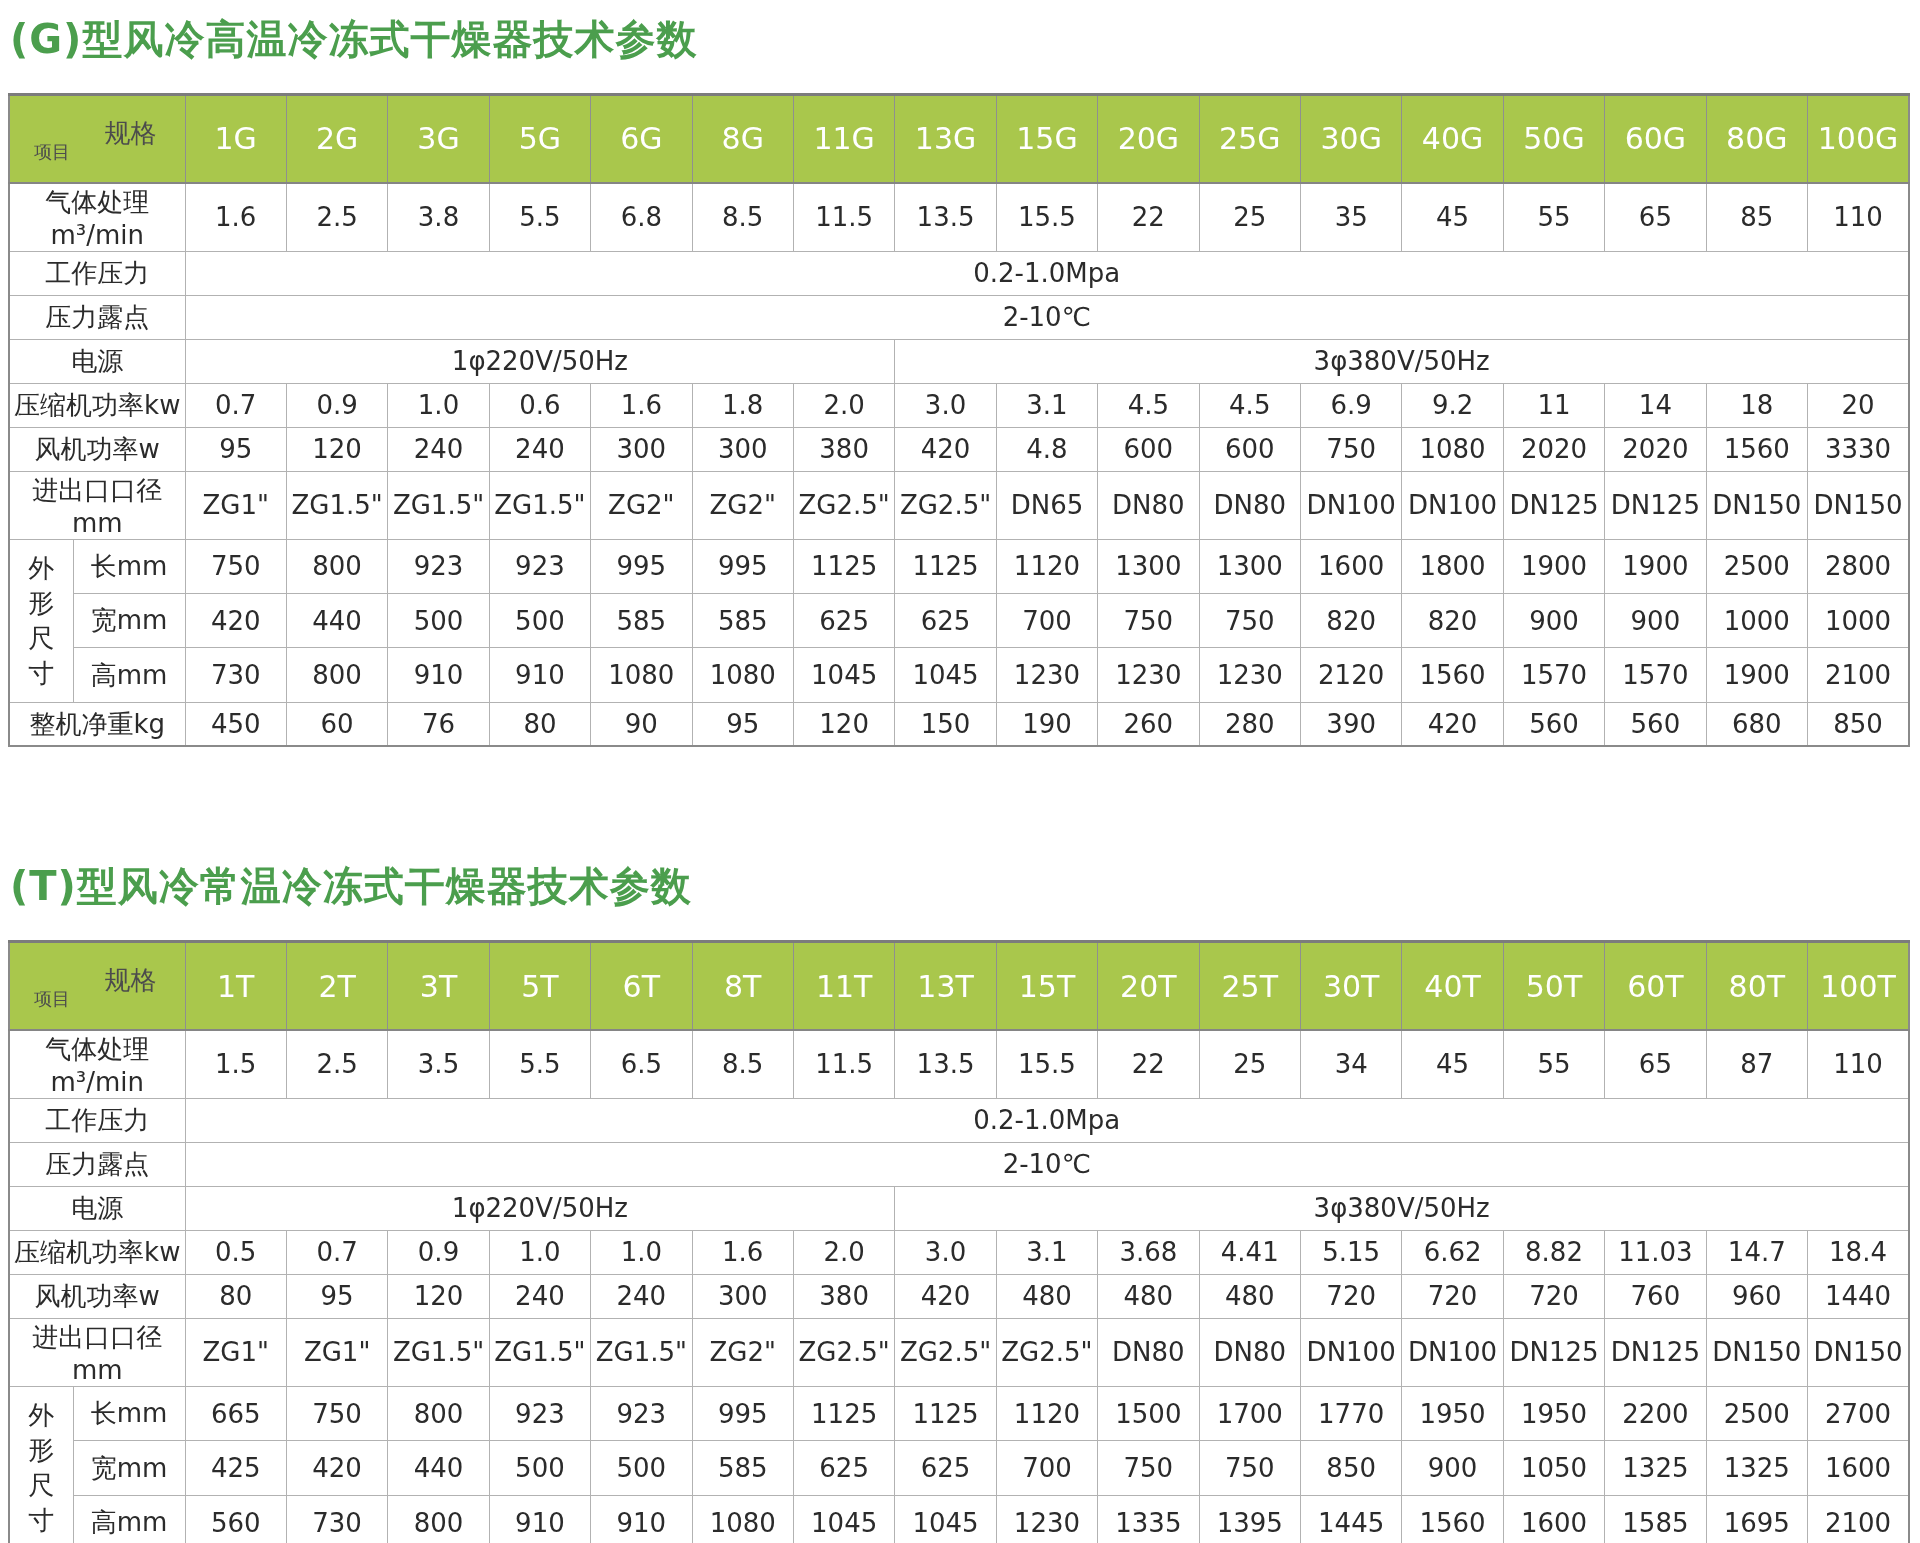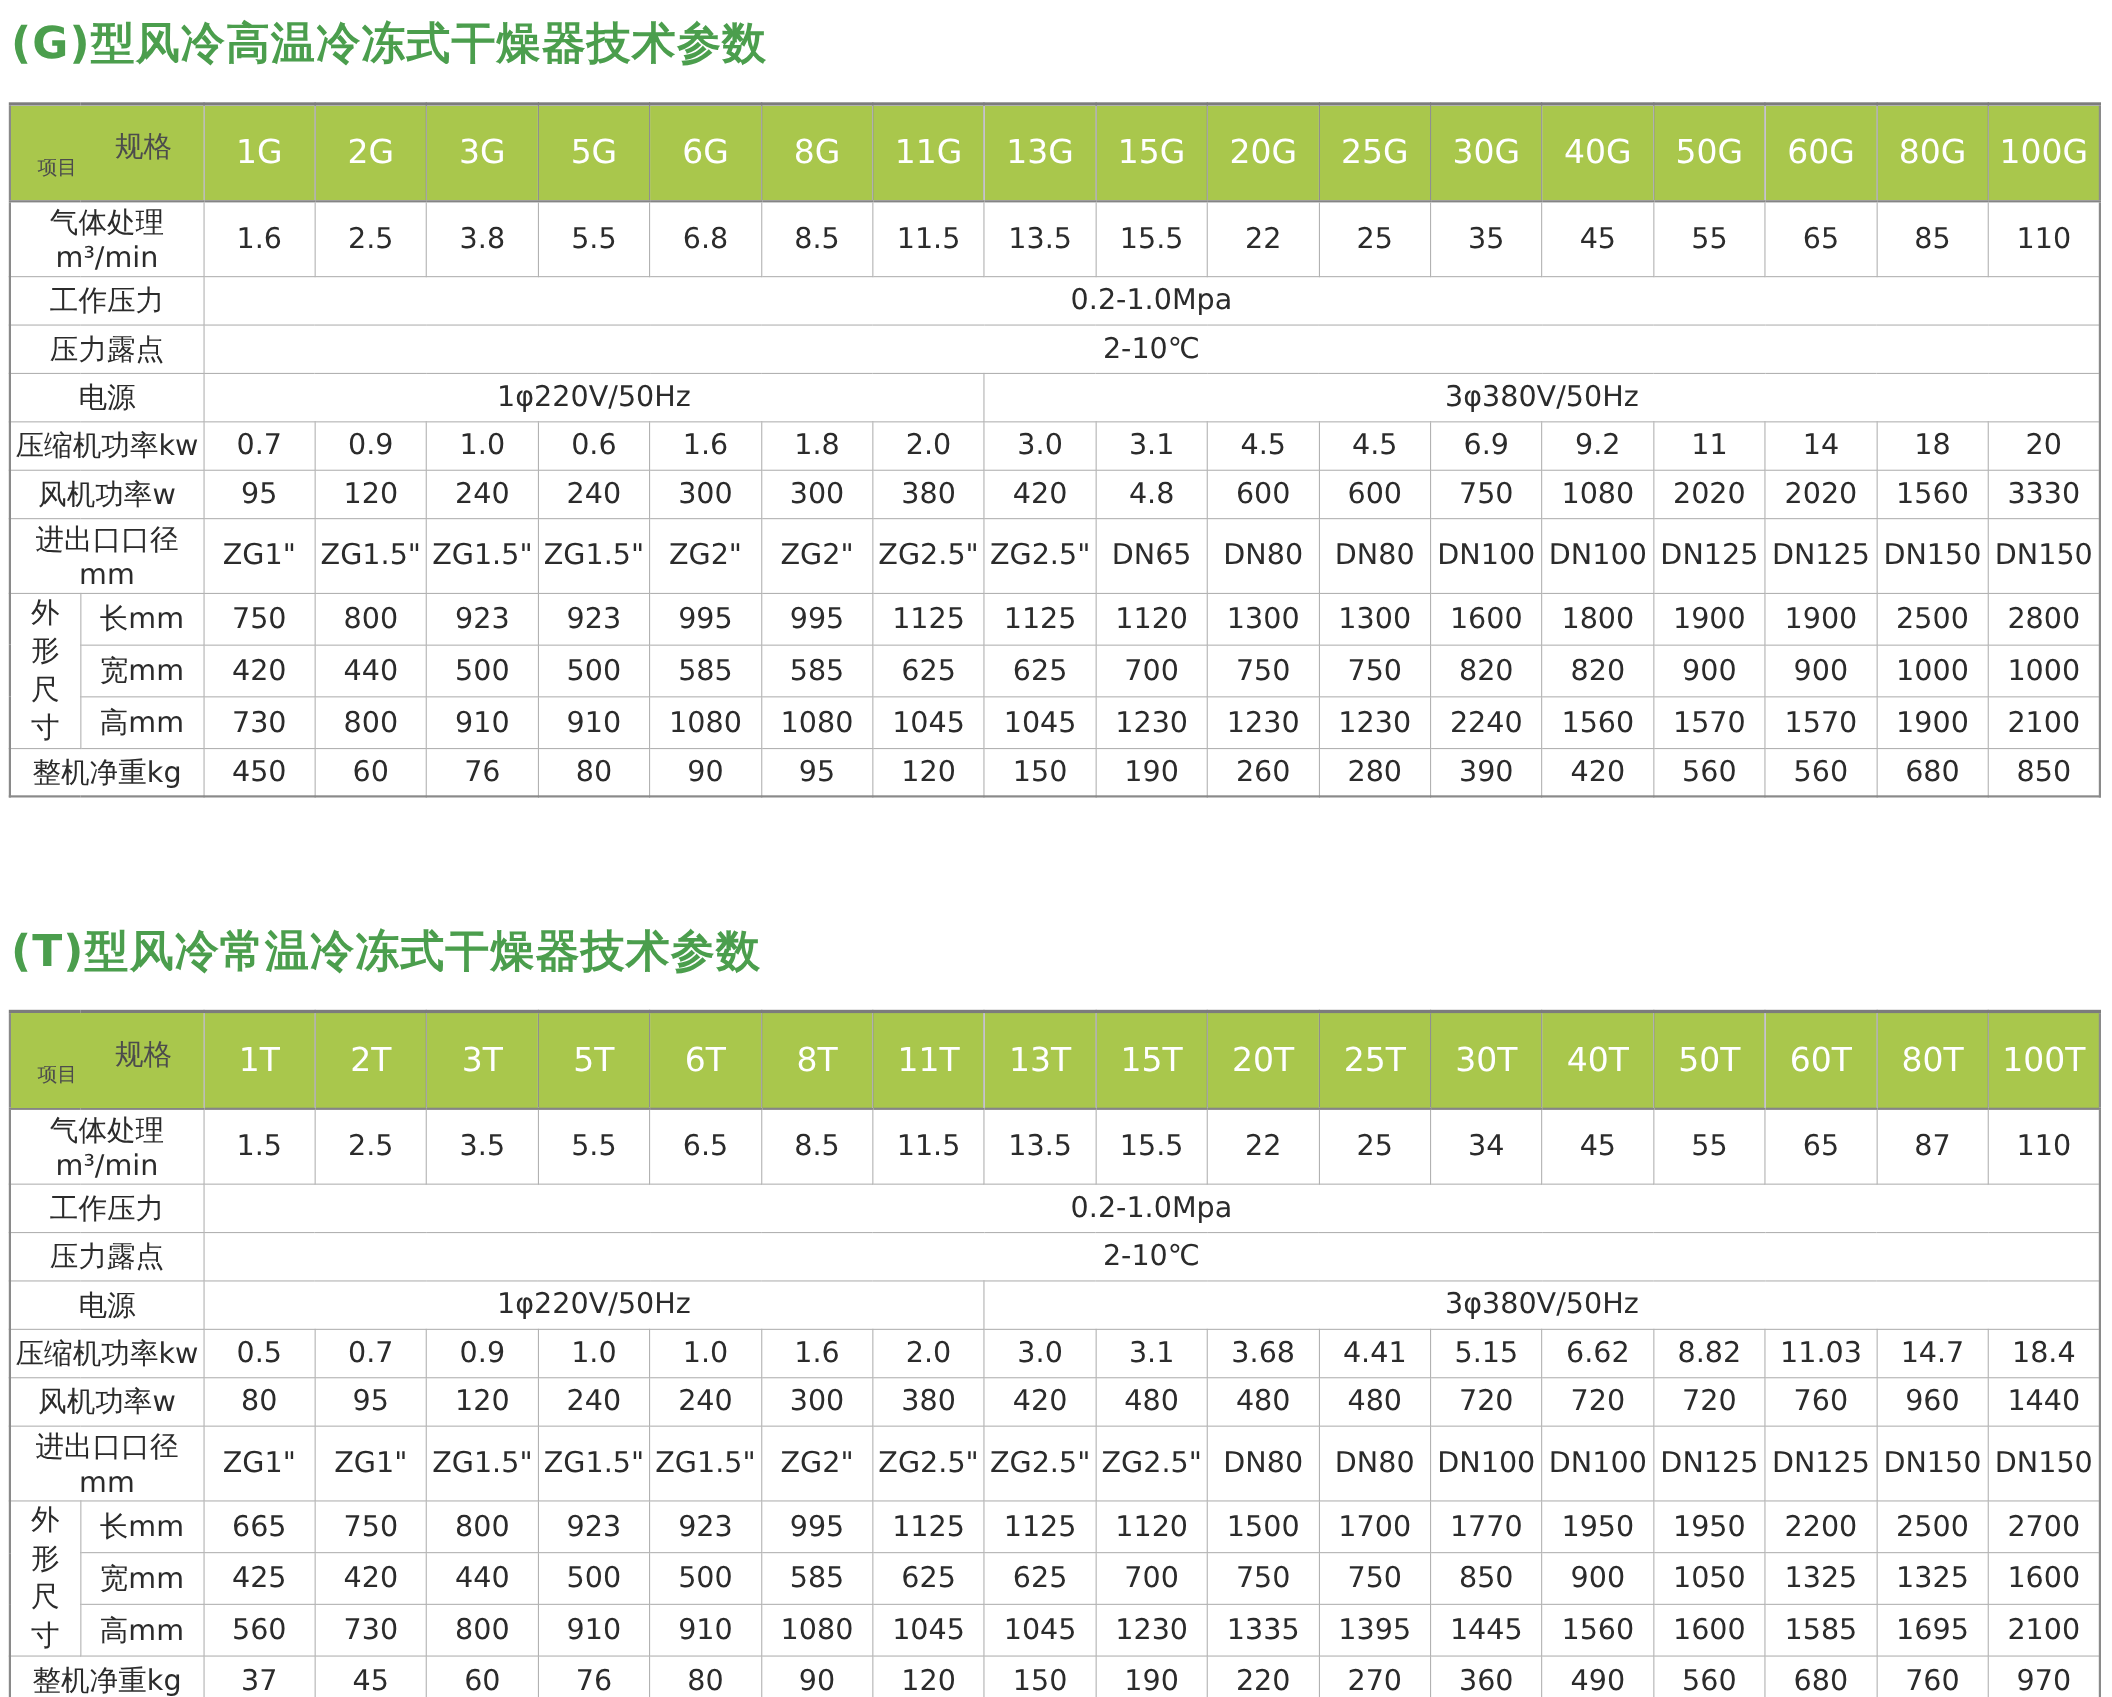--- a/index.html
+++ b/index.html
@@ -17,7 +17,7 @@
   .corner-item{position:absolute;bottom:18px;left:24px;color:#4c4c4c;font-size:18px;font-weight:500;}
   table.spec tbody td{background:#fff;height:44px;color:#2b2b2b;font-size:26px;}
   td.rowlabel{font-size:22px;color:#3c3c3c;font-weight:500;}
-  td.group-label{font-size:23px;color:#3c3c3c;font-weight:500;line-height:1.35;padding:0 16px;}
+  td.group-label{font-size:23px;color:#3c3c3c;font-weight:500;line-height:1.35;padding:11px 16px;}
   td.sub-label{font-size:23px;color:#3c3c3c;font-weight:500;}
   td.spanval{font-size:27px;}
 </style>

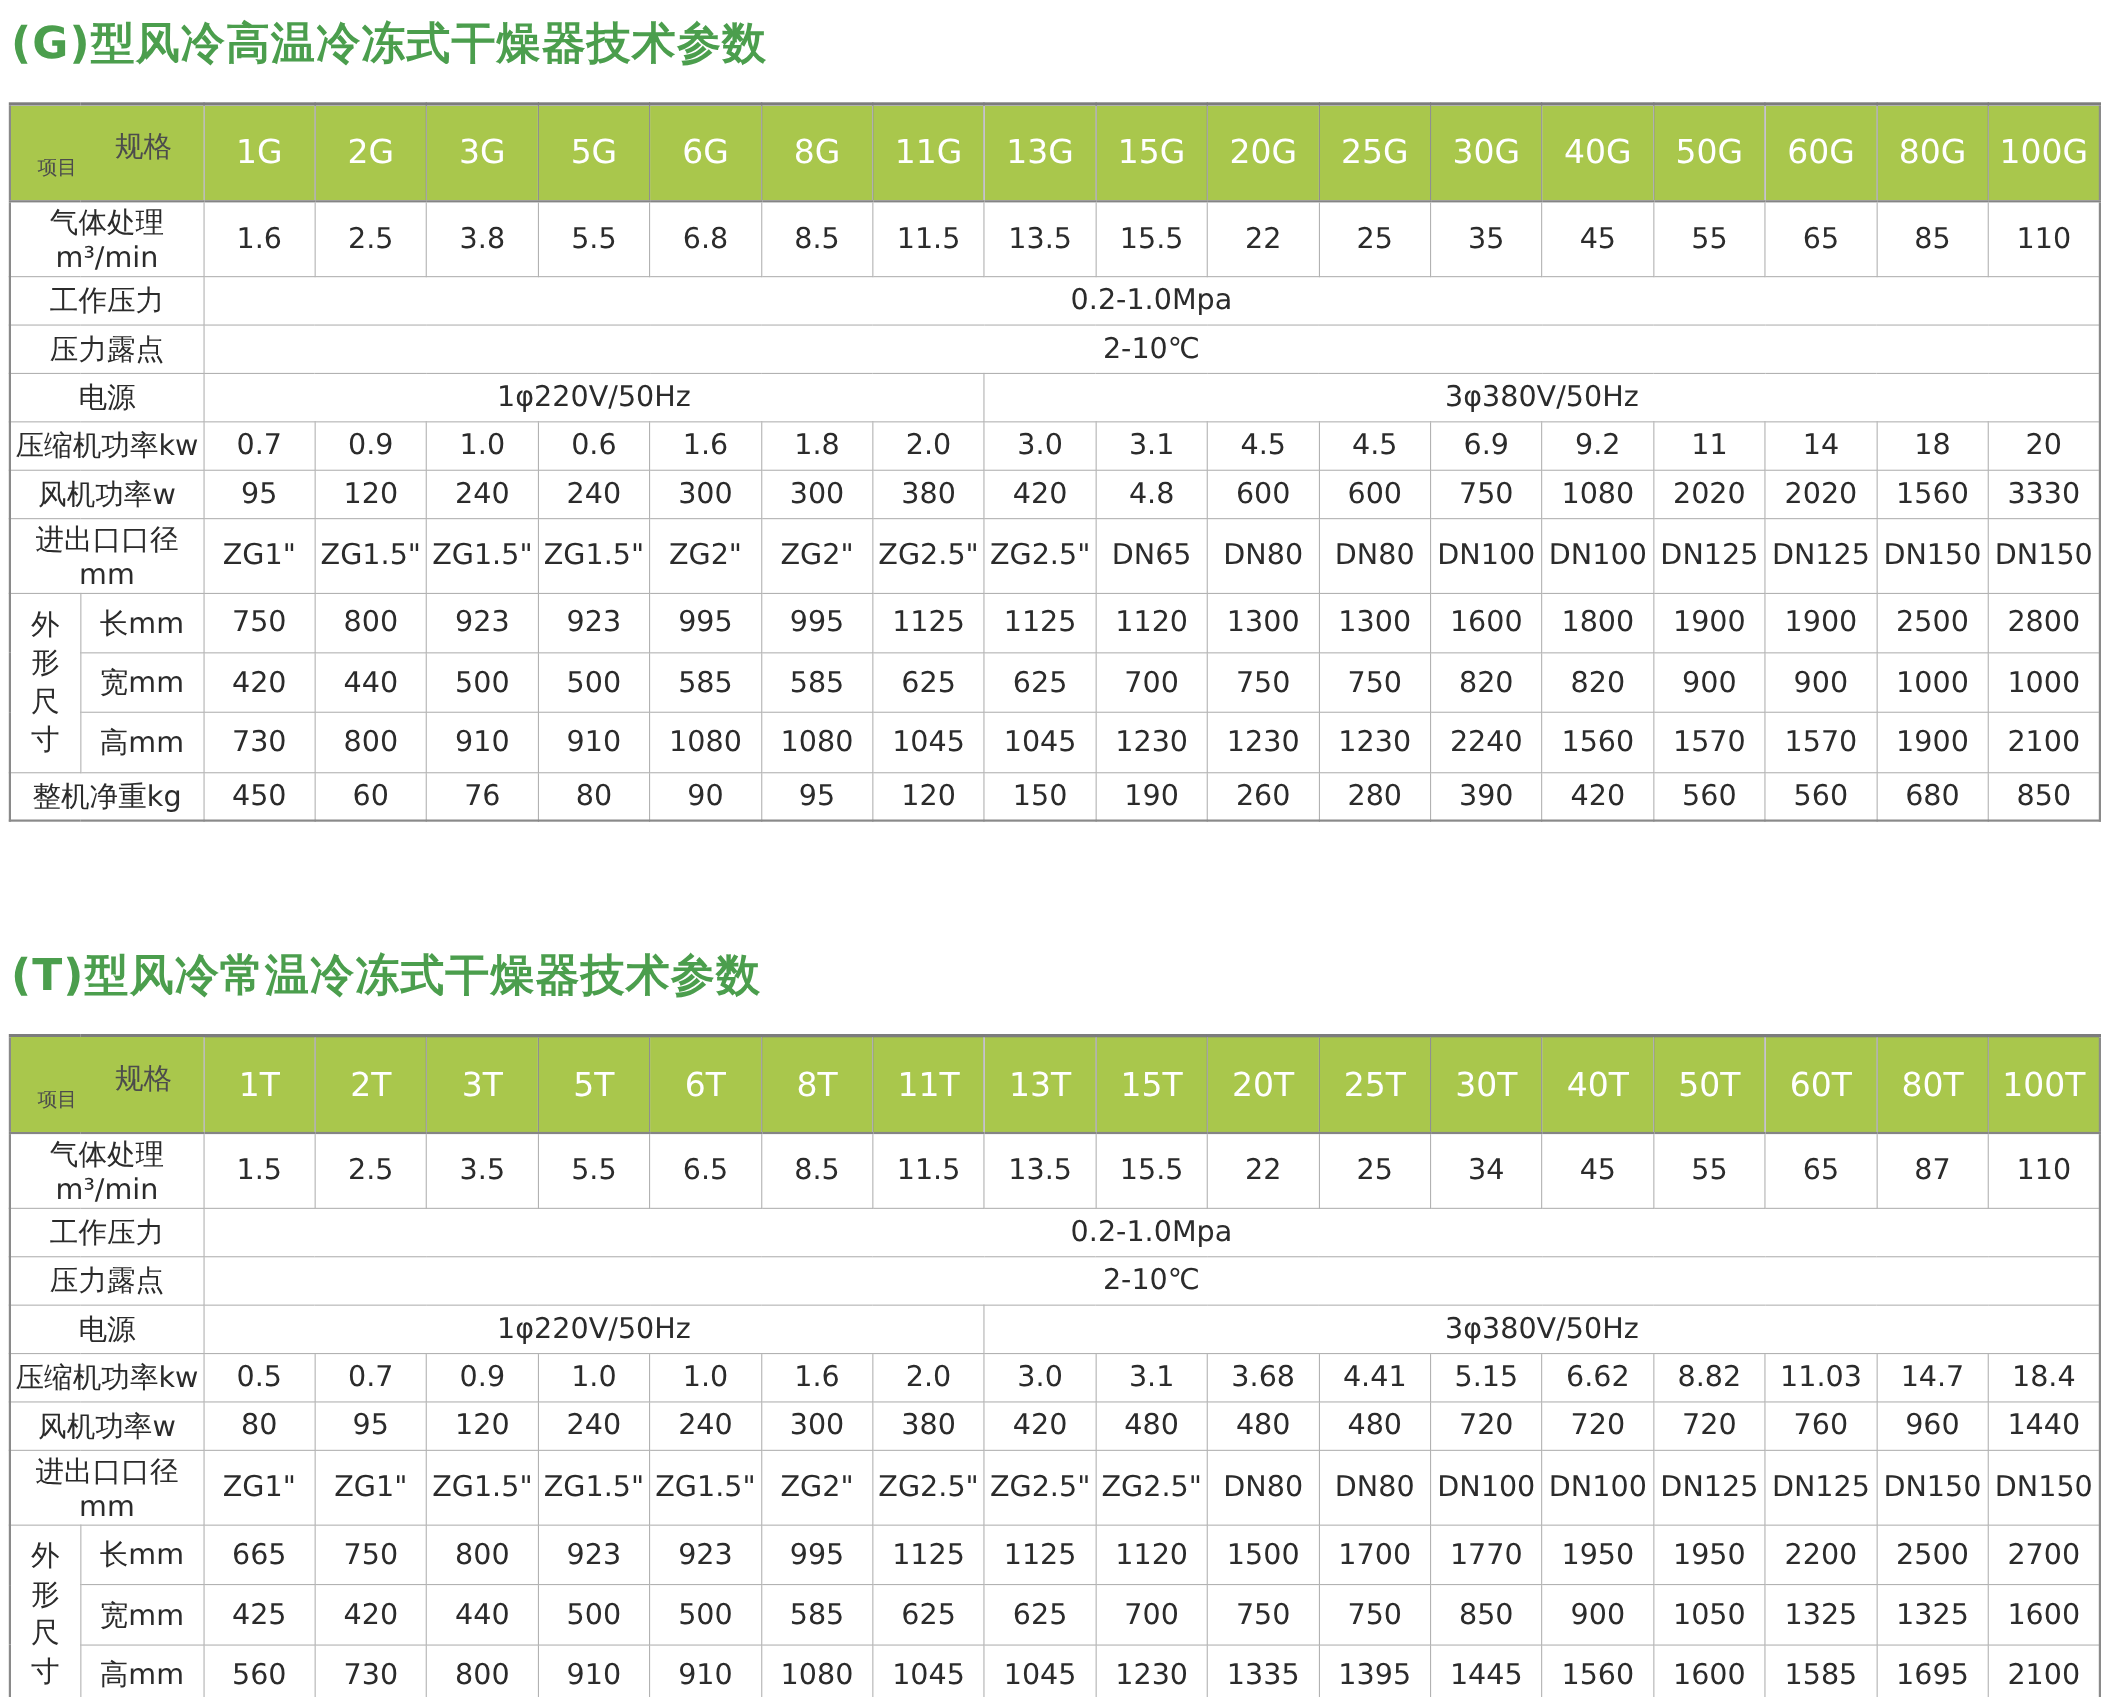--- a/index.html
+++ b/index.html
@@ -223,7 +223,7 @@
             <td class="val">1230</td>
             <td class="val">1230</td>
             <td class="val">1230</td>
-            <td class="val">2240</td>
+            <td class="val">2120</td>
             <td class="val">1560</td>
             <td class="val">1570</td>
             <td class="val">1570</td>

